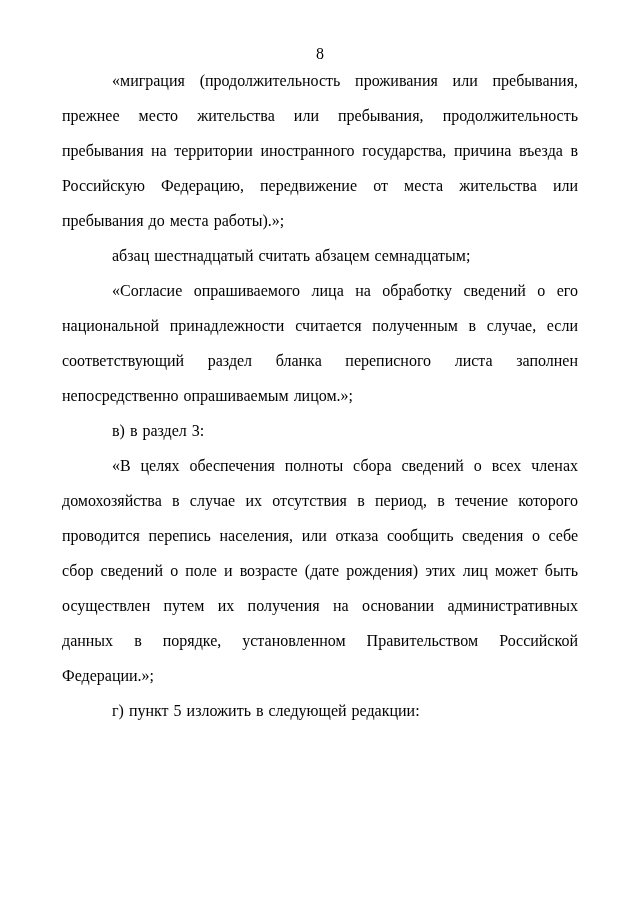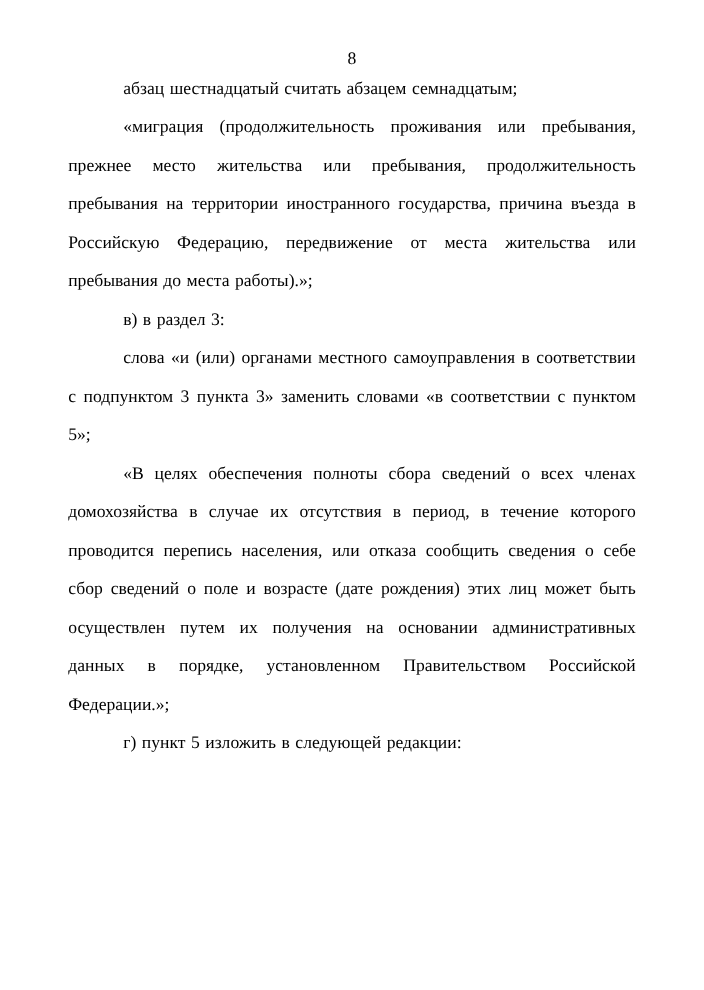--- a/index.html
+++ b/index.html
@@ -41,8 +41,8 @@
 <div class="page">
   <div class="page-number">8</div>
   <div class="content">
+    <p>«миграция (продолжительность проживания или пребывания, прежнее место жительства или пребывания, продолжительность пребывания на территории иностранного государства, причина въезда в Российскую Федерацию, передвижение от места жительства или пребывания до места работы).»;</p>
     <p>абзац шестнадцатый считать абзацем семнадцатым;</p>
-    <p>«миграция (продолжительность проживания или пребывания, прежнее место жительства или пребывания, продолжительность пребывания на территории иностранного государства, причина въезда в Российскую Федерацию, передвижение от места жительства или пребывания до места работы).»;</p>
     <p>в) в раздел 3:</p>
     <p>слова «и (или) органами местного самоуправления в соответствии с подпунктом 3 пункта 3» заменить словами «в соответствии с пунктом 5»;</p>
     <p>«В целях обеспечения полноты сбора сведений о всех членах домохозяйства в случае их отсутствия в период, в течение которого проводится перепись населения, или отказа сообщить сведения о себе сбор сведений о поле и возрасте (дате рождения) этих лиц может быть осуществлен путем их получения на основании административных данных в порядке, установленном Правительством Российской Федерации.»;</p>

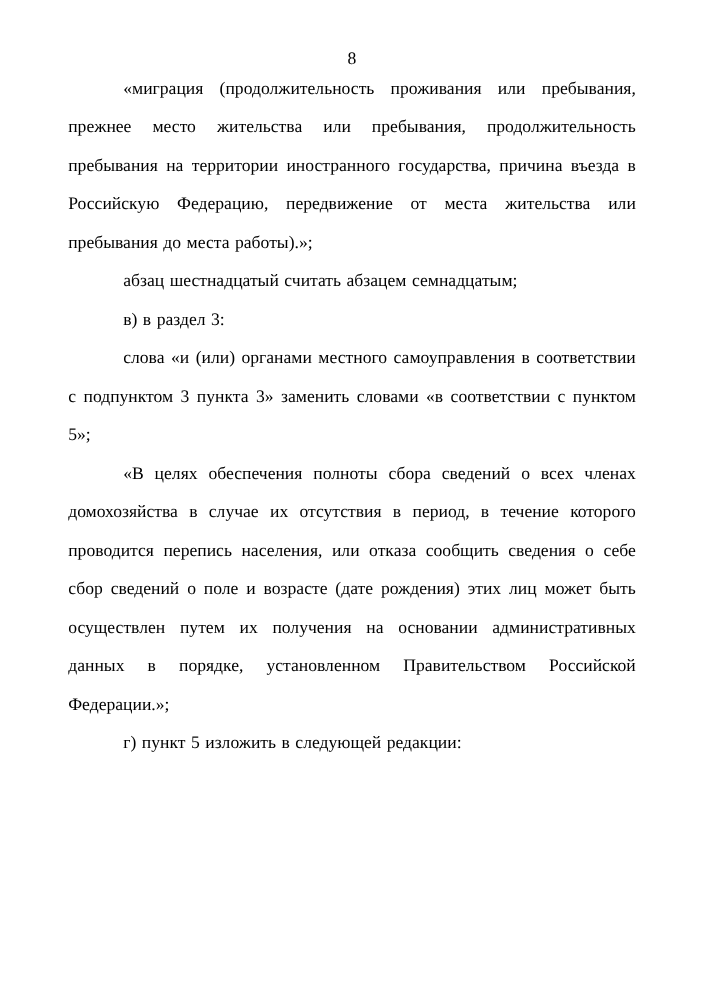--- a/index.html
+++ b/index.html
@@ -43,6 +43,7 @@
   <div class="content">
     <p>«миграция (продолжительность проживания или пребывания, прежнее место жительства или пребывания, продолжительность пребывания на территории иностранного государства, причина въезда в Российскую Федерацию, передвижение от места жительства или пребывания до места работы).»;</p>
     <p>абзац шестнадцатый считать абзацем семнадцатым;</p>
+    <p>«Согласие опрашиваемого лица на обработку сведений о его национальной принадлежности считается полученным в случае, если соответствующий раздел бланка переписного листа заполнен непосредственно опрашиваемым лицом.»;</p>
     <p>в) в раздел 3:</p>
     <p>слова «и (или) органами местного самоуправления в соответствии с подпунктом 3 пункта 3» заменить словами «в соответствии с пунктом 5»;</p>
     <p>«В целях обеспечения полноты сбора сведений о всех членах домохозяйства в случае их отсутствия в период, в течение которого проводится перепись населения, или отказа сообщить сведения о себе сбор сведений о поле и возрасте (дате рождения) этих лиц может быть осуществлен путем их получения на основании административных данных в порядке, установленном Правительством Российской Федерации.»;</p>

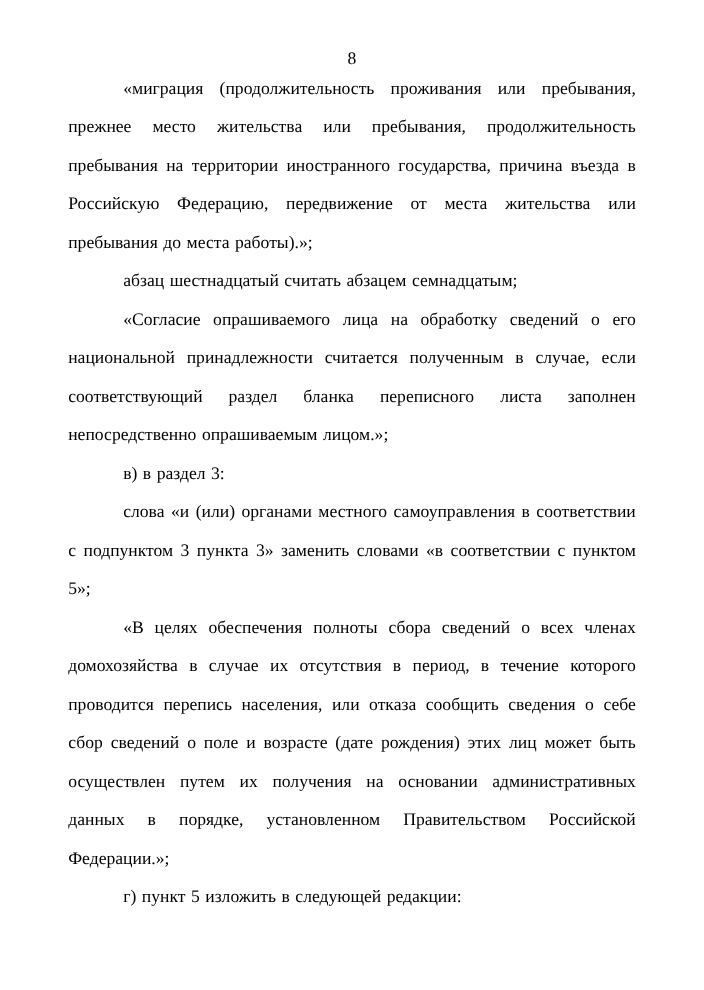--- a/index.html
+++ b/index.html
@@ -45,7 +45,6 @@
     <p>абзац шестнадцатый считать абзацем семнадцатым;</p>
     <p>«Согласие опрашиваемого лица на обработку сведений о его национальной принадлежности считается полученным в случае, если соответствующий раздел бланка переписного листа заполнен непосредственно опрашиваемым лицом.»;</p>
     <p>в) в раздел 3:</p>
-    <p>слова «и (или) органами местного самоуправления в соответствии с подпунктом 3 пункта 3» заменить словами «в соответствии с пунктом 5»;</p>
     <p>«В целях обеспечения полноты сбора сведений о всех членах домохозяйства в случае их отсутствия в период, в течение которого проводится перепись населения, или отказа сообщить сведения о себе сбор сведений о поле и возрасте (дате рождения) этих лиц может быть осуществлен путем их получения на основании административных данных в порядке, установленном Правительством Российской Федерации.»;</p>
     <p>г) пункт 5 изложить в следующей редакции:</p>
 

